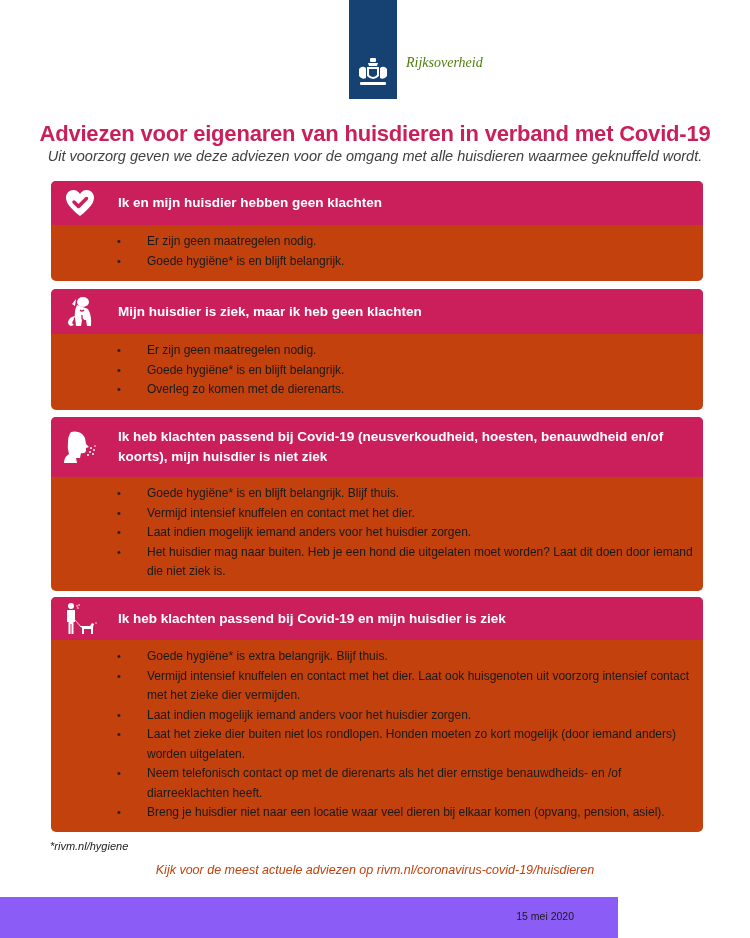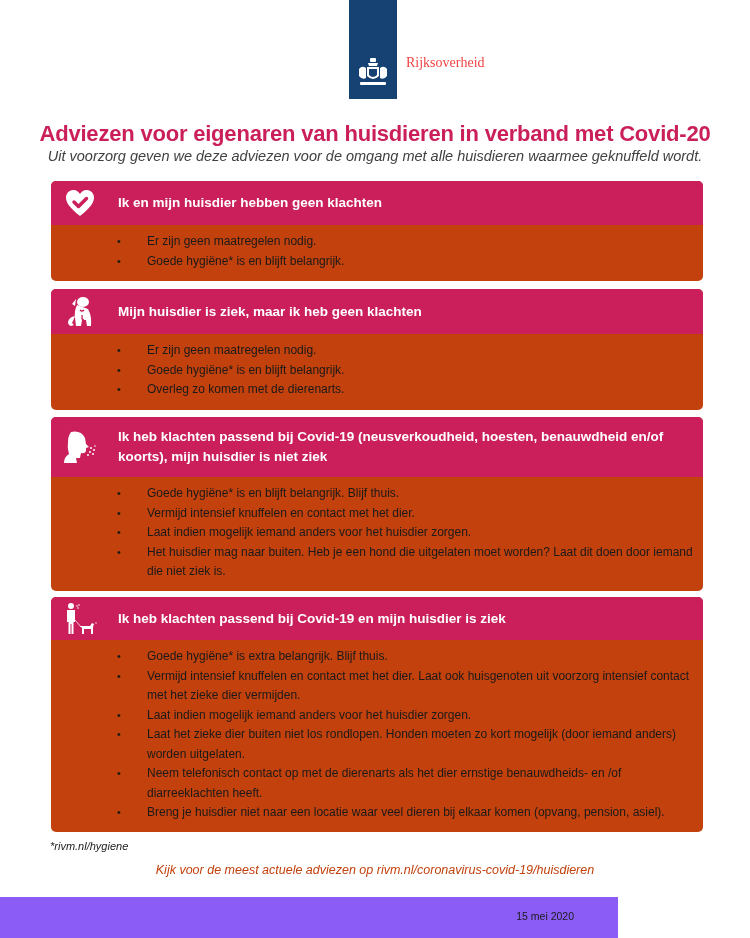--- a/index.html
+++ b/index.html
@@ -8,7 +8,7 @@
 
   .logo { position: absolute; left: 349px; top: 0; height: 99px; display: flex; align-items: center; }
   .logo-bar { width: 48px; height: 99px; background: #154273; position: relative; display: flex; align-items: flex-end; justify-content: center; padding-bottom: 10px; }
-  .logo-text { margin-left: 9px; font-family: "Liberation Serif", "DejaVu Serif", serif; font-size: 14px; color: #ef4444; margin-top: 26px; }
+  .logo-text { margin-left: 9px; font-family: "Liberation Serif", "DejaVu Serif", serif; font-size: 14px; color: #4d7c0f; margin-top: 26px; font-style: italic; }
 
   .title { position: absolute; left: 0; width: 750px; top: 121px; text-align: center; font-size: 22px; font-weight: bold; color: #ca1f5a; letter-spacing: -0.2px; }
   .subtitle { position: absolute; left: 0; width: 750px; top: 148px; text-align: center; font-size: 14.5px; font-style: italic; color: #404040; }

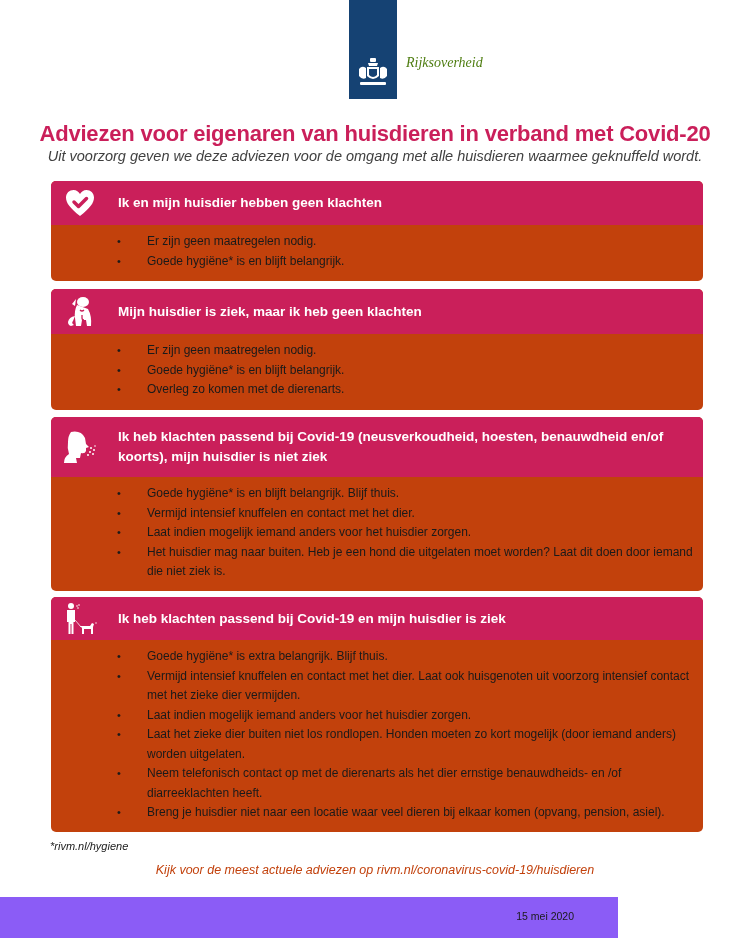--- a/index.html
+++ b/index.html
@@ -46,7 +46,7 @@
   <span class="logo-text">Rijksoverheid</span>
 </div>
 
-<h1 class="title">Adviezen voor eigenaren van huisdieren in verband met Covid-20</h1>
+<h1 class="title">Adviezen voor eigenaren van huisdieren in verband met Covid-19</h1>
 <p class="subtitle">Uit voorzorg geven we deze adviezen voor de omgang met alle huisdieren waarmee geknuffeld wordt.</p>
 
 <section class="box" style="top:181px; height:100px;">

